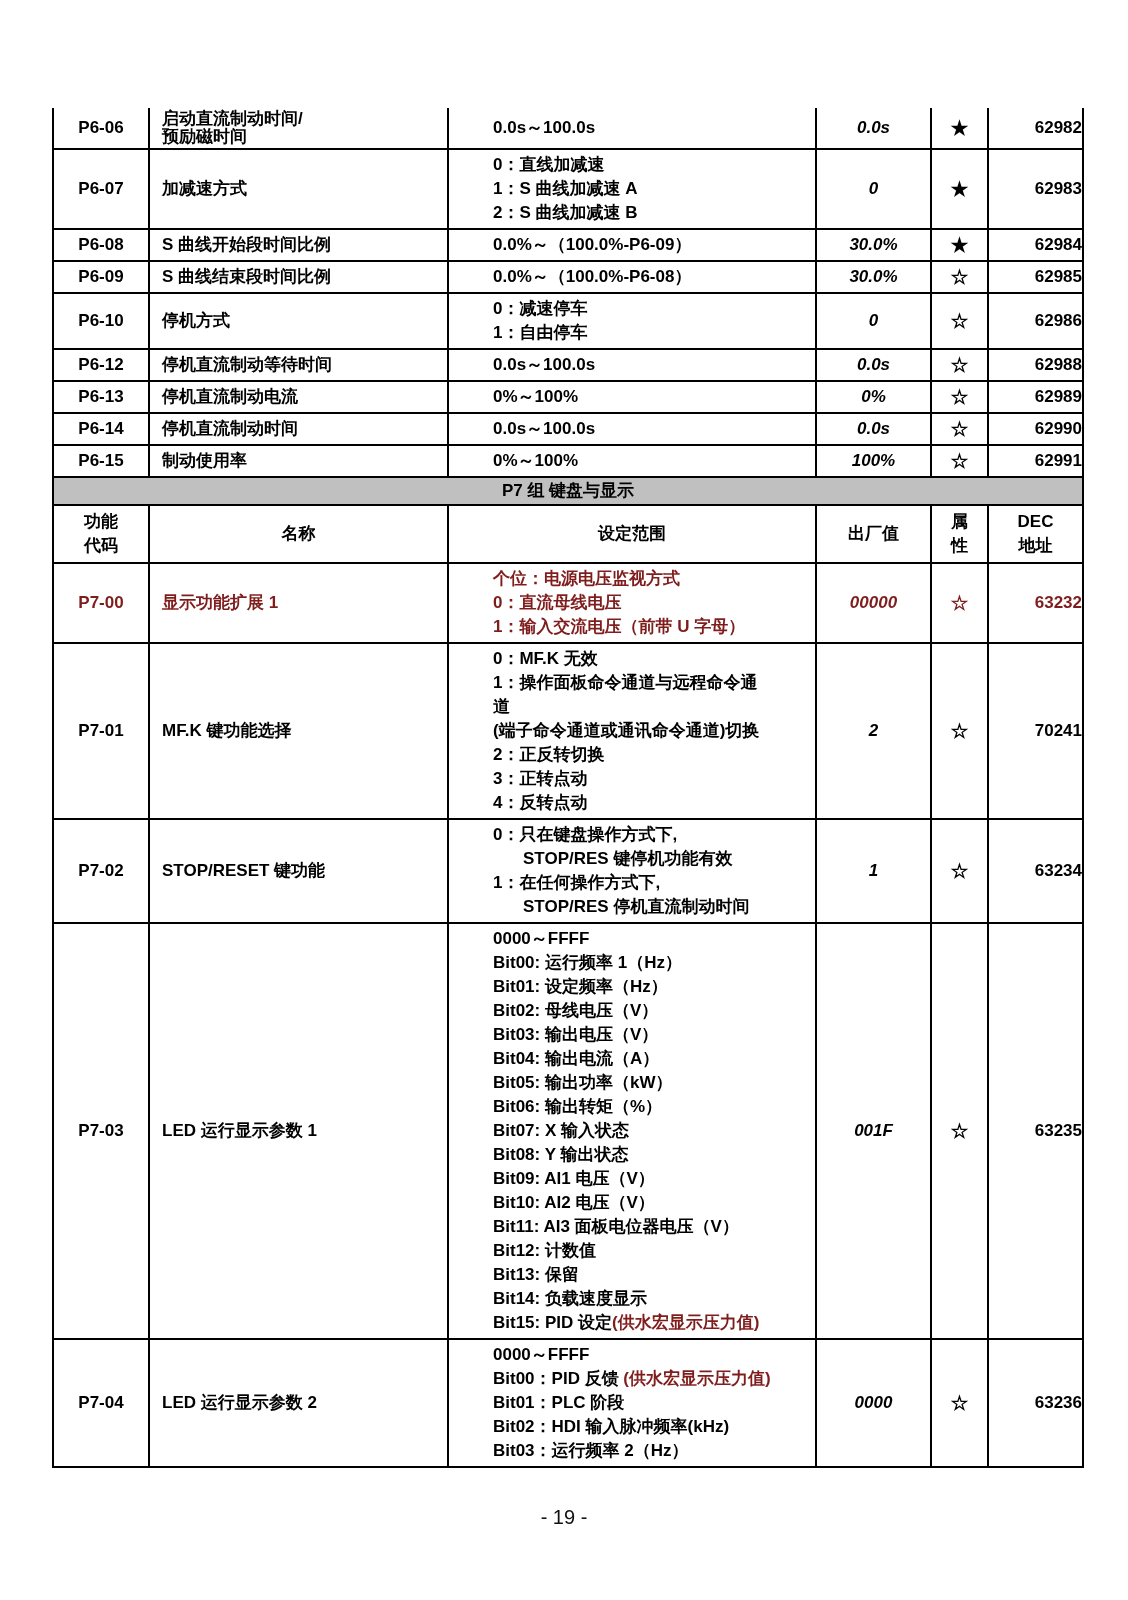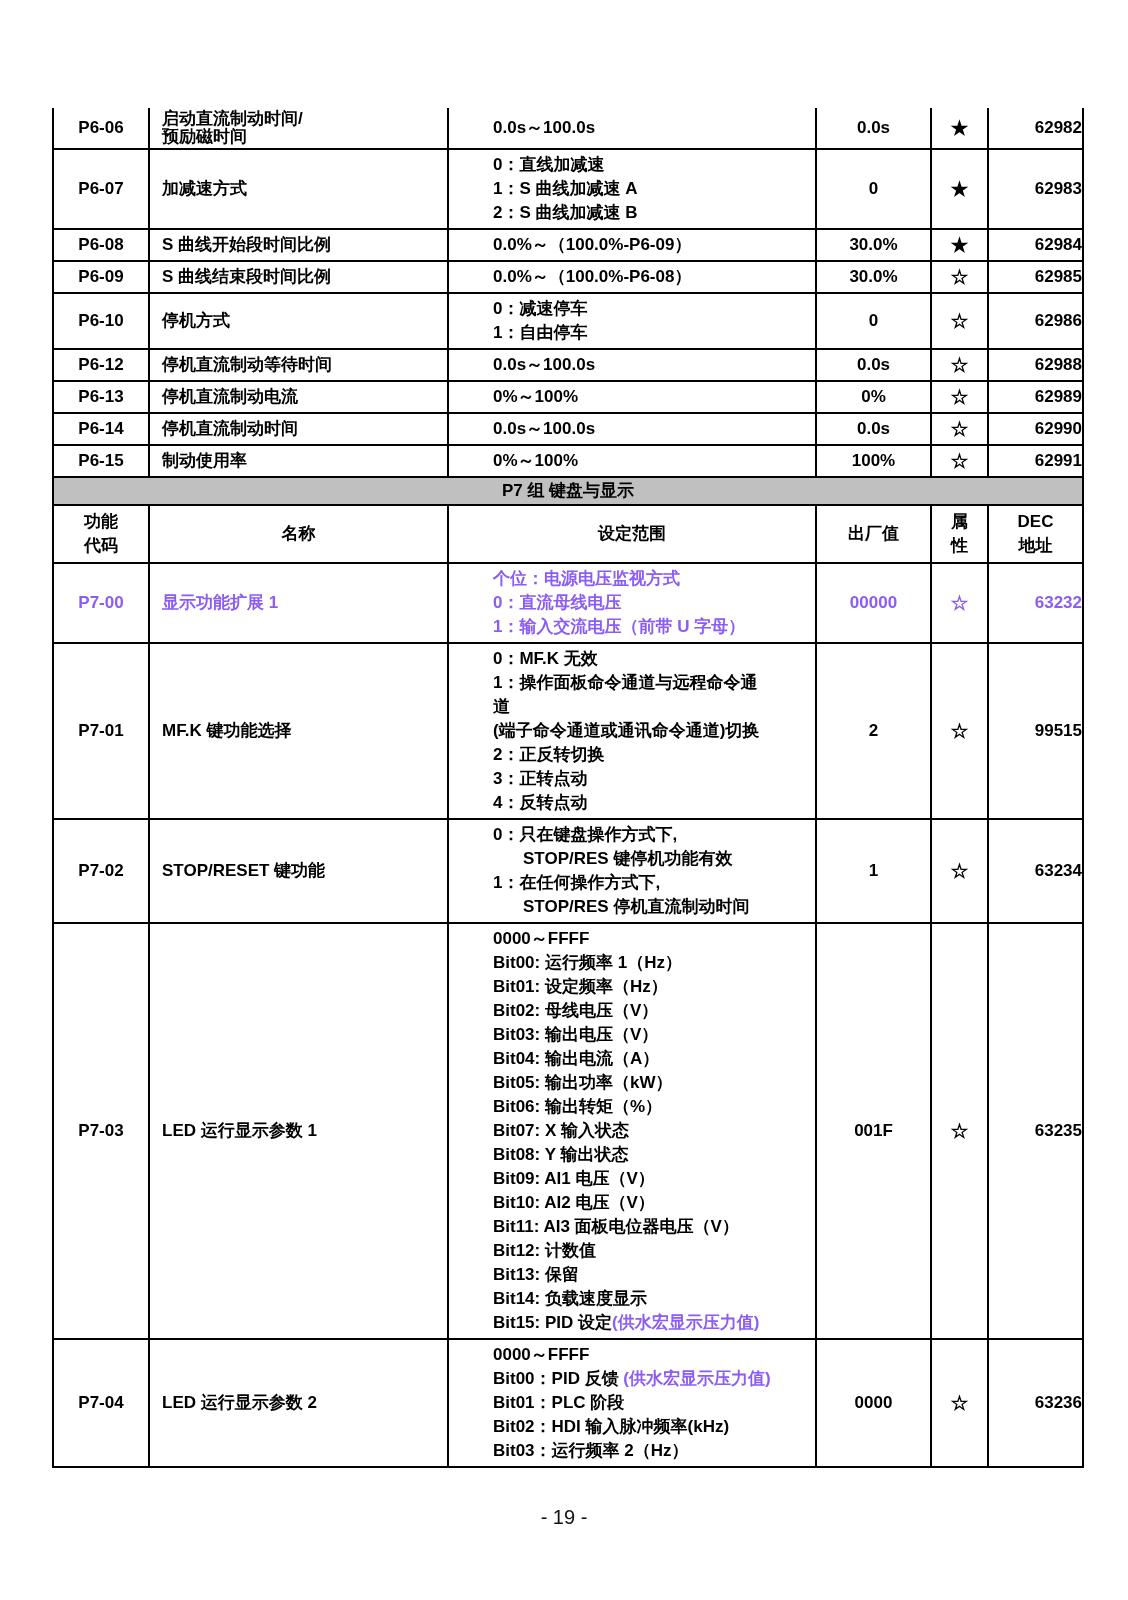--- a/index.html
+++ b/index.html
@@ -30,7 +30,7 @@
   .c-name  { text-align: left; padding-left: 12px; padding-right: 4px;
              line-height: 18px; white-space: pre-line; }
   .c-range { text-align: left; padding: 3px 6px 3px 8px; }
-  .c-def   { text-align: center; }
+  .c-def   { text-align: center; font-style: italic; }
   .c-attr  { text-align: center; font-size: 20px; }
   .c-dec   { text-align: right; }
   .rline   { line-height: 24px; margin-left: 36px; }

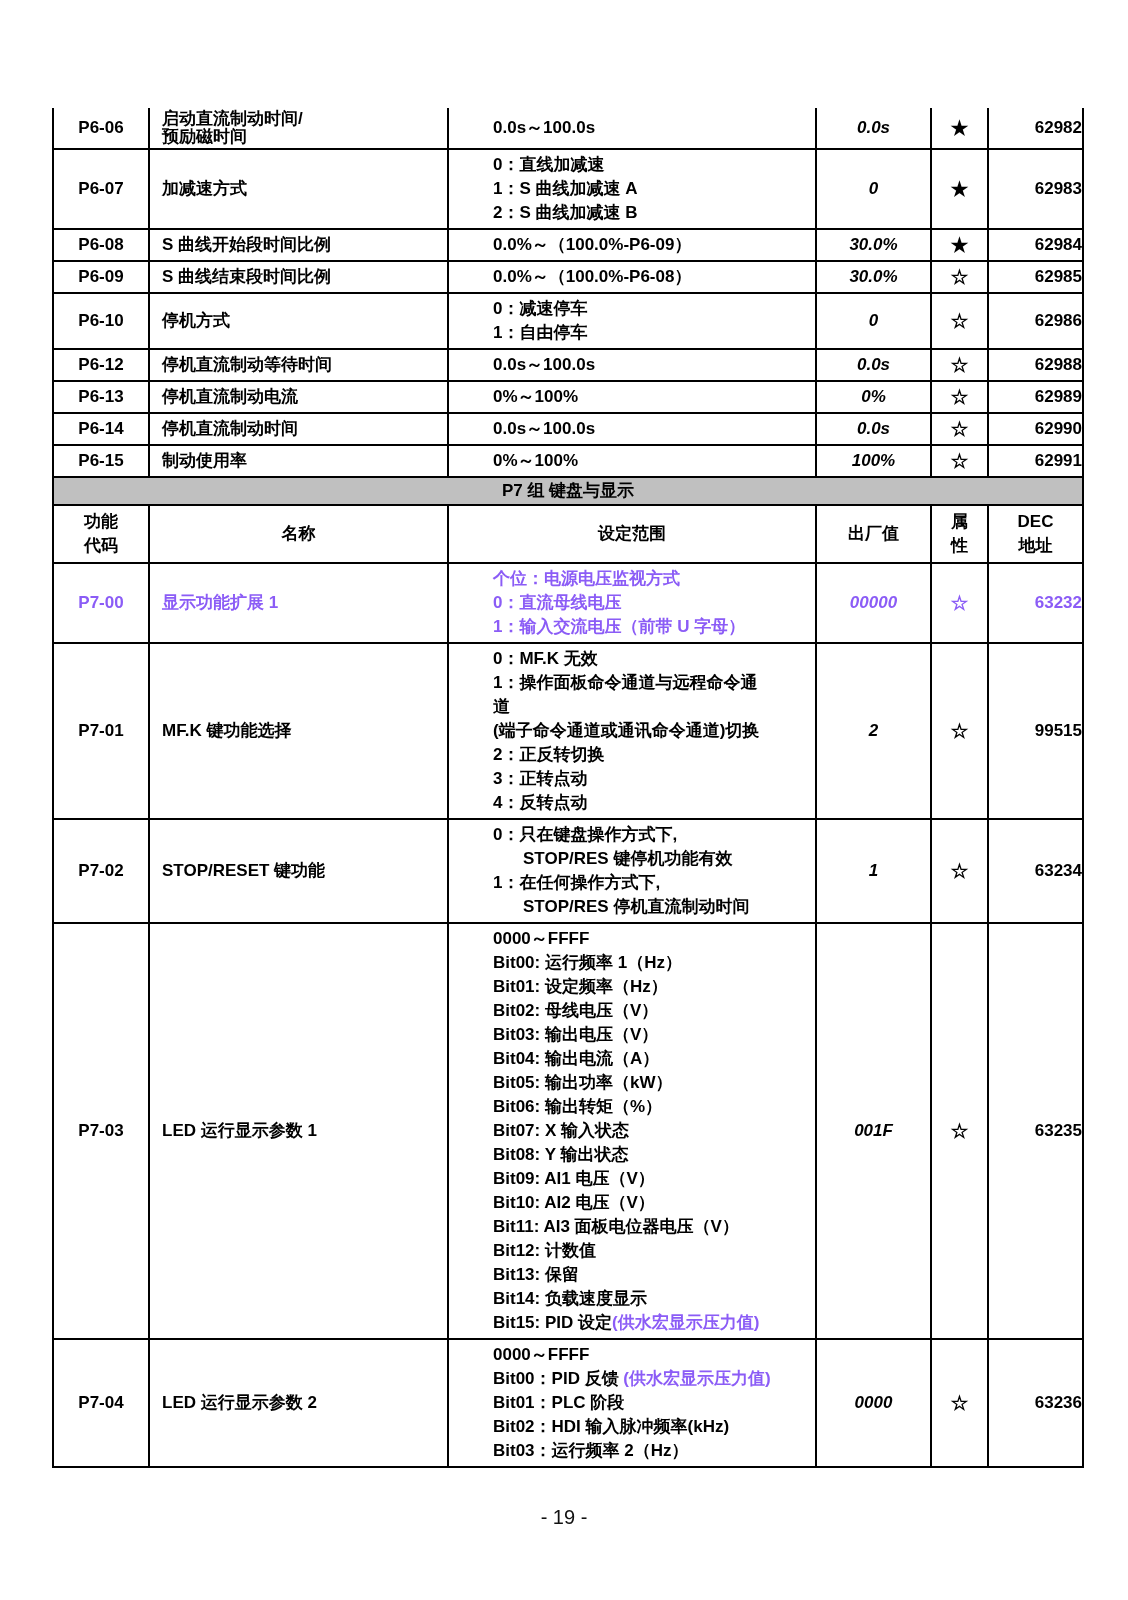--- a/index.html
+++ b/index.html
@@ -35,7 +35,7 @@
   .c-dec   { text-align: right; }
   .rline   { line-height: 24px; margin-left: 36px; }
   .rline.ind { padding-left: 30px; }
-  .red, tr.red-row td { color: #8b5cf6; }
+  .red, tr.red-row td { color: #7f1d1d; }
   tr.group-row td.group {
     background: #c0c0c0;
     text-align: center;

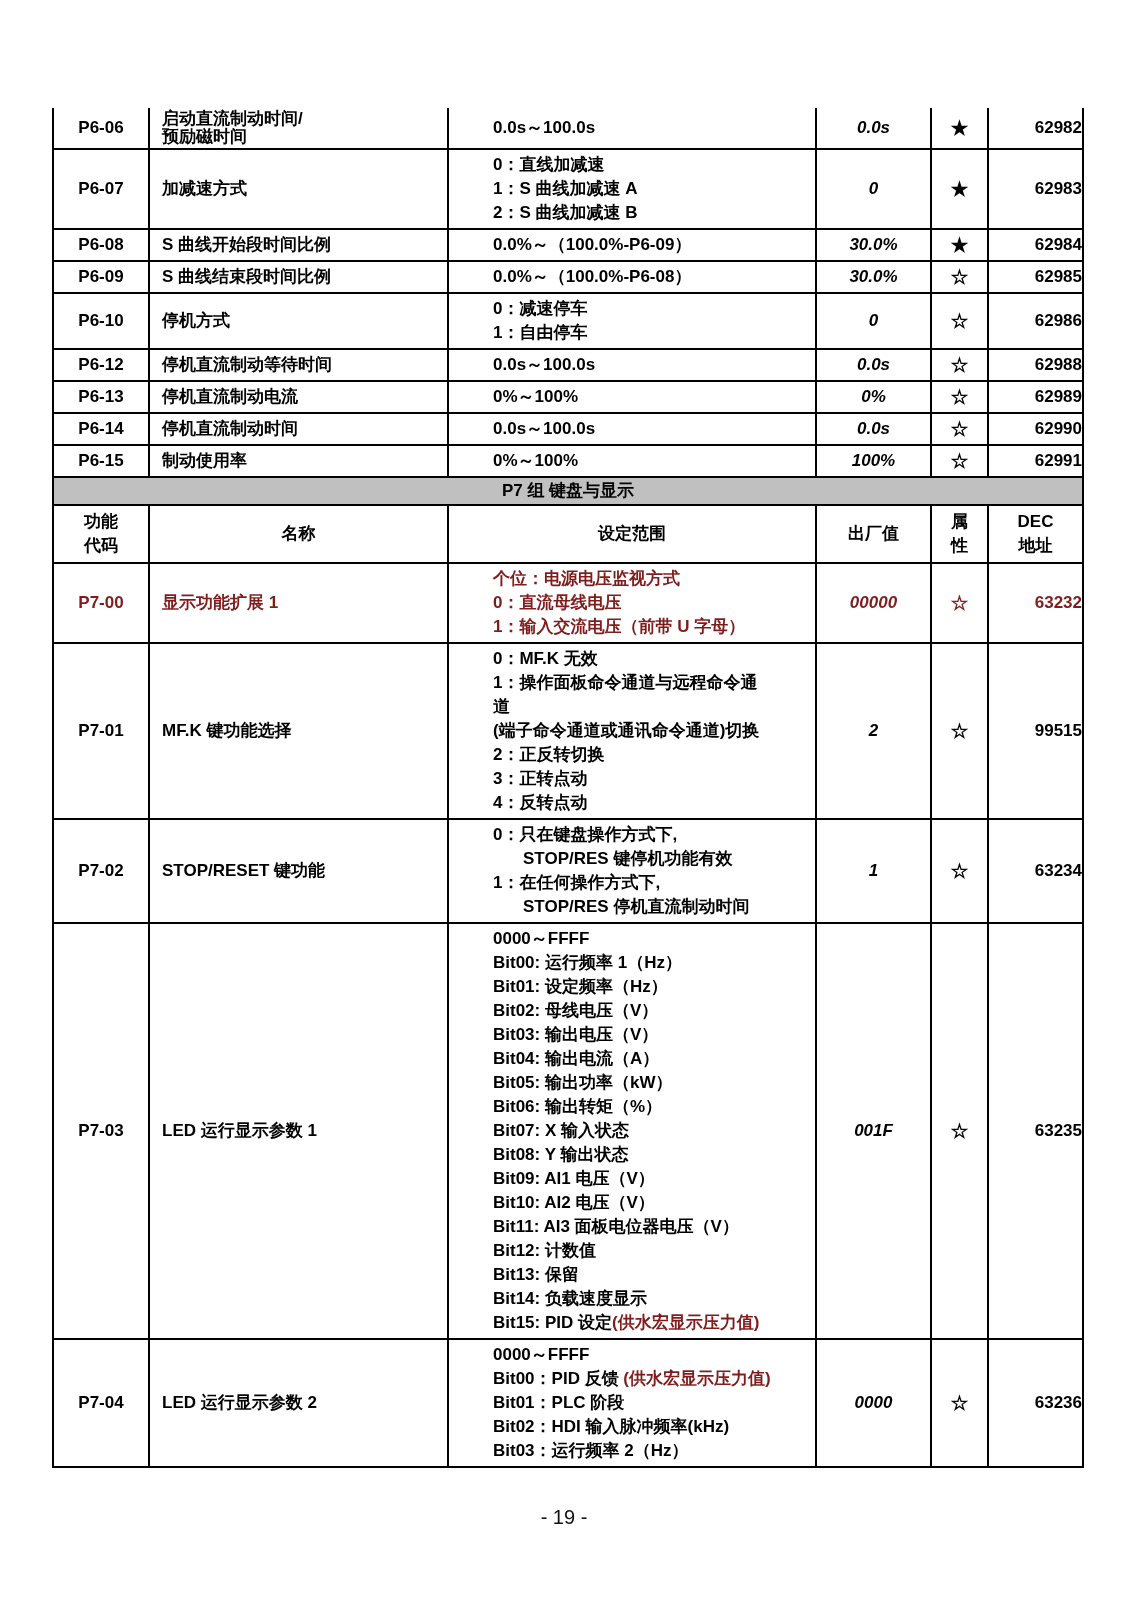--- a/index.html
+++ b/index.html
@@ -205,7 +205,7 @@
           </td>
     <td class="c-def">2</td>
     <td class="c-attr">☆</td>
-    <td class="c-dec">99515</td>
+    <td class="c-dec">70241</td>
   </tr>
         <tr class="data-row">
     <td class="c-code">P7-02</td>

